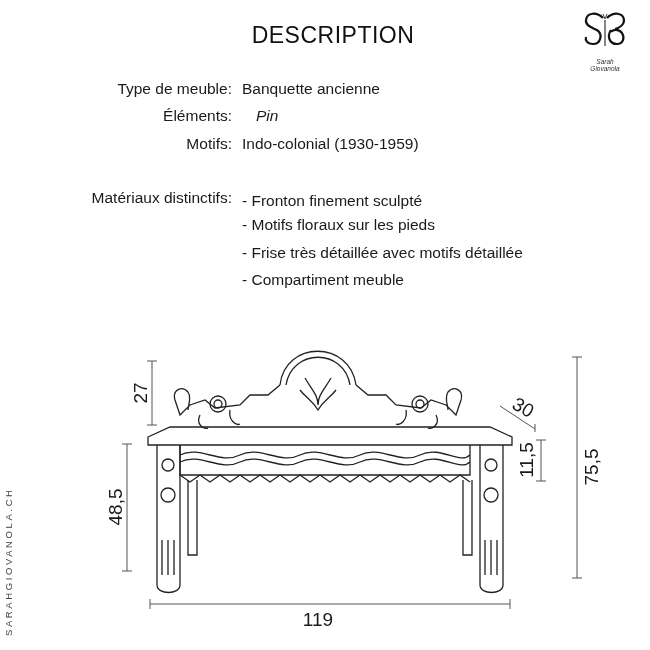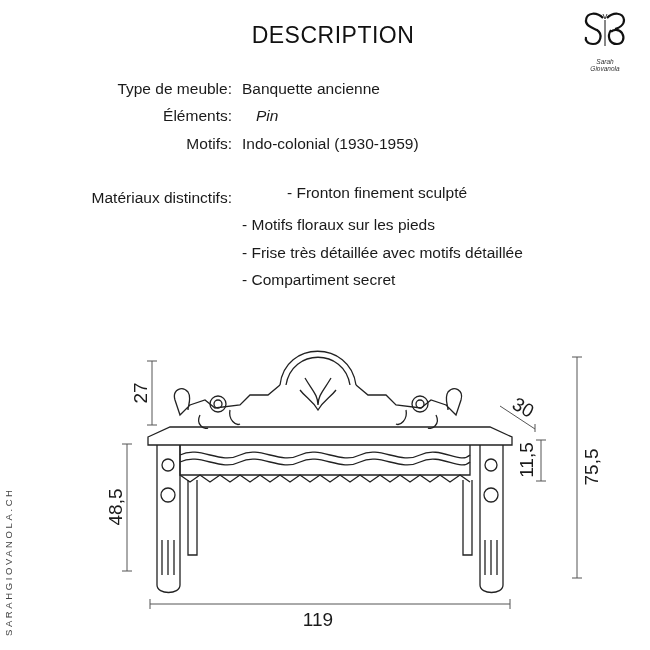--- a/index.html
+++ b/index.html
@@ -48,7 +48,7 @@
 
 <div class="row">
   <span class="label" style="position:fixed; top:189px; right:418px;">Matériaux distinctifs:</span>
-  <span class="value" style="position:fixed; top:184px; left:242px;margin-left:45px;">- Fronton finement sculpté</span>
+  <span class="value" style="position:fixed; top:192px; left:242px;">- Fronton finement sculpté</span>
   <span class="value" style="position:fixed; top:216px; left:242px;">- Motifs floraux sur les pieds</span>
   <span class="value" style="position:fixed; top:244px; left:242px;">- Frise très détaillée avec motifs détaillée</span>
   <span class="value" style="position:fixed; top:271px; left:242px;">- Compartiment secret</span>

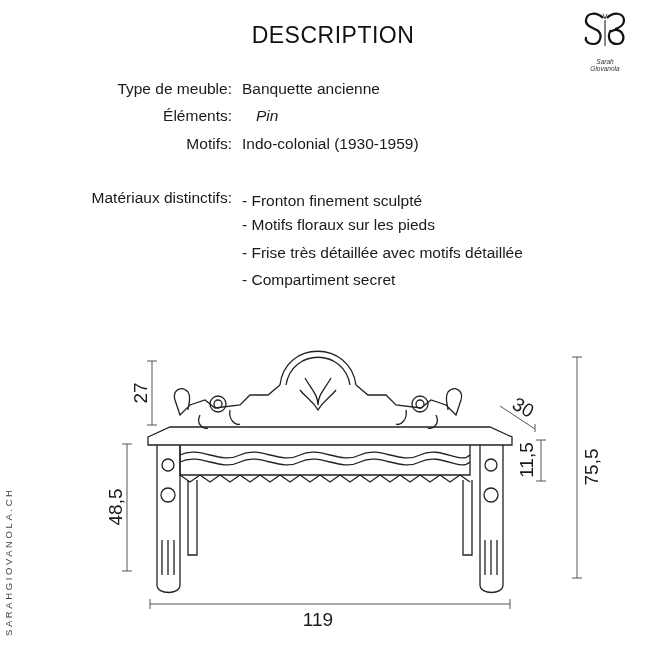--- a/index.html
+++ b/index.html
@@ -51,7 +51,7 @@
   <span class="value" style="position:fixed; top:192px; left:242px;">- Fronton finement sculpté</span>
   <span class="value" style="position:fixed; top:216px; left:242px;">- Motifs floraux sur les pieds</span>
   <span class="value" style="position:fixed; top:244px; left:242px;">- Frise très détaillée avec motifs détaillée</span>
-  <span class="value" style="position:fixed; top:271px; left:242px;">- Compartiment secret</span>
+  <span class="value" style="position:fixed; top:271px; left:242px;">- Compartiment meuble</span>
 </div>
 
 <svg class="drawing" viewBox="0 0 650 650">

